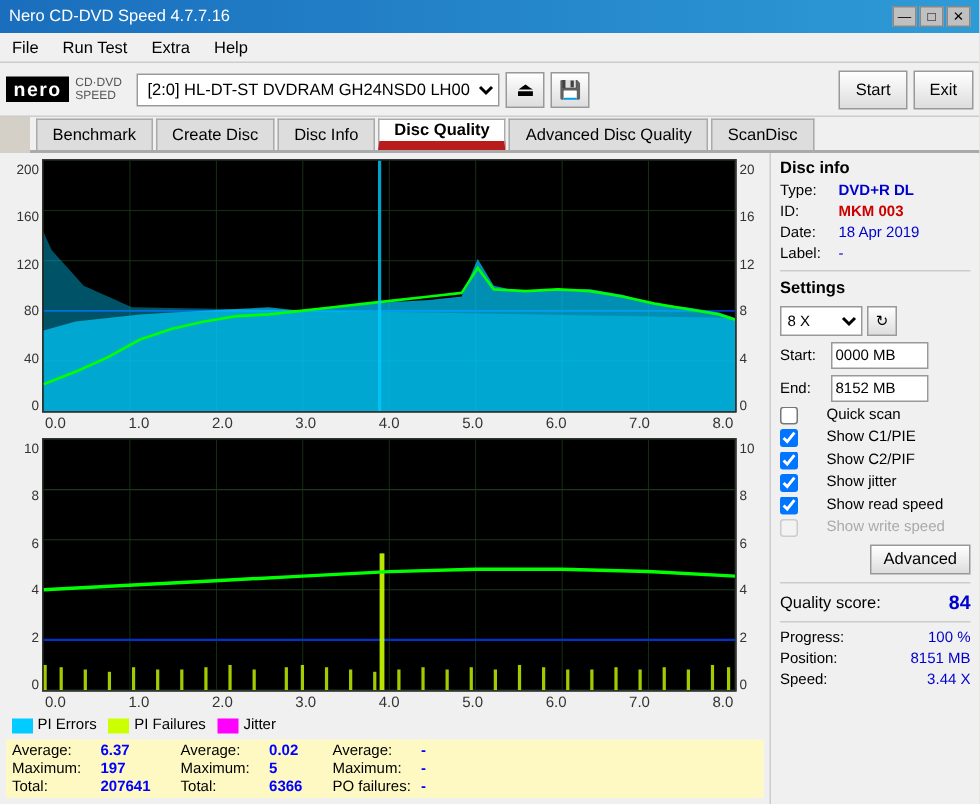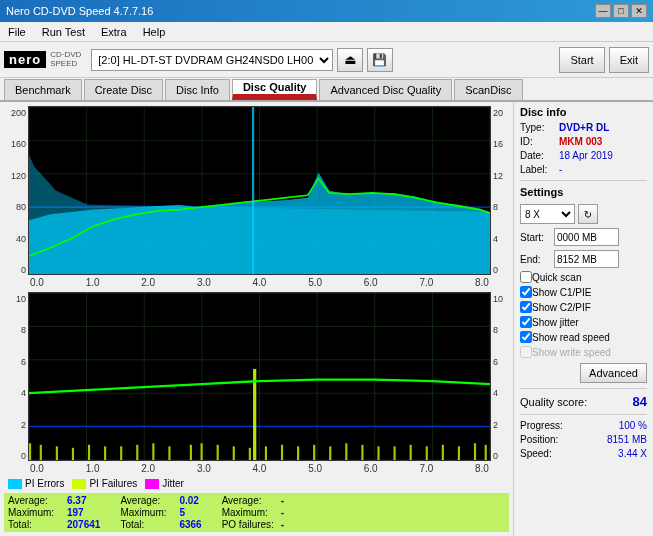--- a/index.html
+++ b/index.html
@@ -80,6 +80,7 @@
       align-items: flex-end;
       padding: 0 4px;
       border-bottom: 2px solid #aaa;
+      margin-left: 20px;
     }
     .tab {
       padding: 3px 10px;

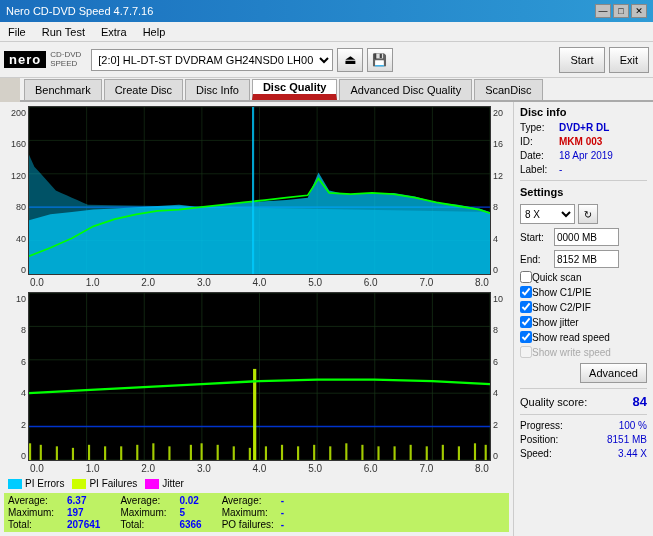--- a/index.html
+++ b/index.html
@@ -211,8 +211,8 @@
     }
     .checkbox-row {
       display: flex;
-      align-items: center;
-      gap: 0;
+      align-items: flex-start;
+      gap: 19px;
       font-size: 10px;
     }
     .checkbox-row input { width: 12px; height: 12px; }

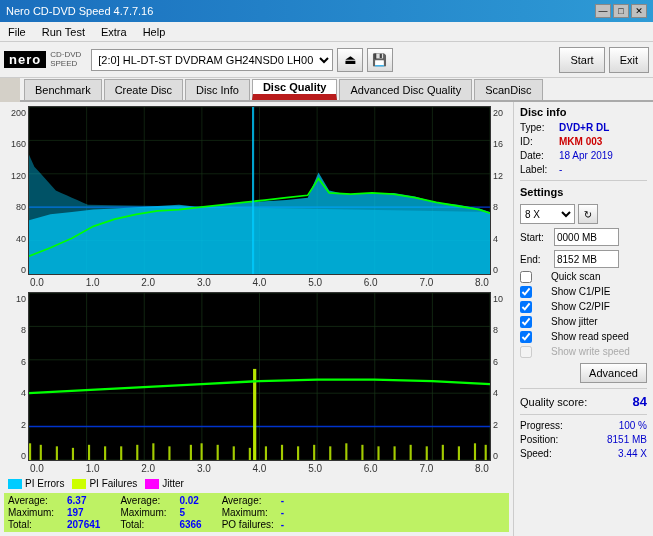--- a/index.html
+++ b/index.html
@@ -141,7 +141,7 @@
       display: flex;
       padding: 2px 4px;
       gap: 20px;
-      background: #bef264;
+      background: #fef9c3;
       font-size: 10px;
     }
     .stat-col { display: flex; flex-direction: column; gap: 1px; }

